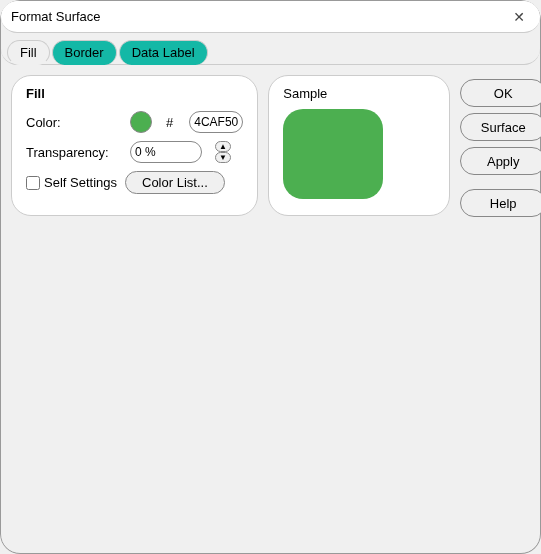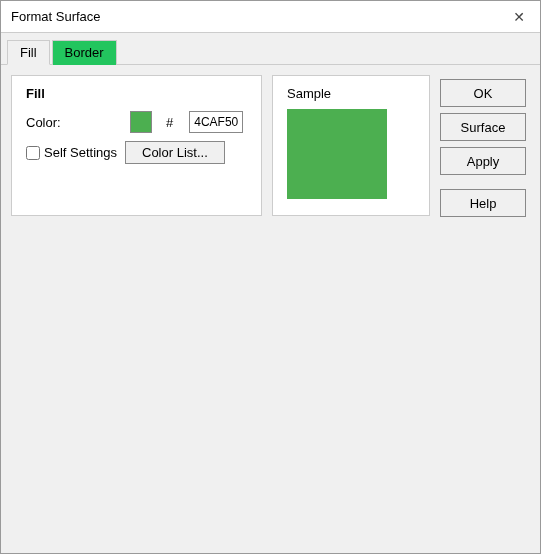--- a/index.html
+++ b/index.html
@@ -2,7 +2,7 @@
 <html><head>
   <meta charset="utf-8">
   <style>
-    * { box-sizing: border-box; margin: 0; padding: 0; }
+    * { box-sizing: border-box; margin: 0; padding: 0; border-radius: 20px; }
     body {
       background: #f0f0f0;
       font-family: "Segoe UI", Tahoma, Geneva, Verdana, sans-serif;

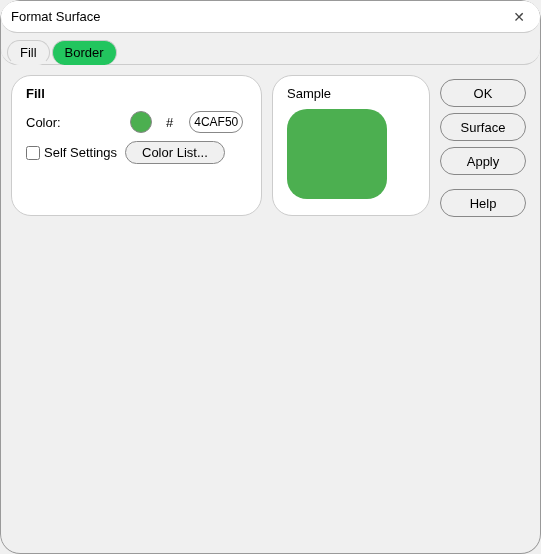--- a/index.html
+++ b/index.html
@@ -59,7 +59,7 @@
       border: 1px solid #ccc;
       border-bottom: none;
       cursor: pointer;
-      background: #22c55e;
+      background: #14b8a6;
       margin-right: 2px;
       font-size: 13px;
       color: #000;

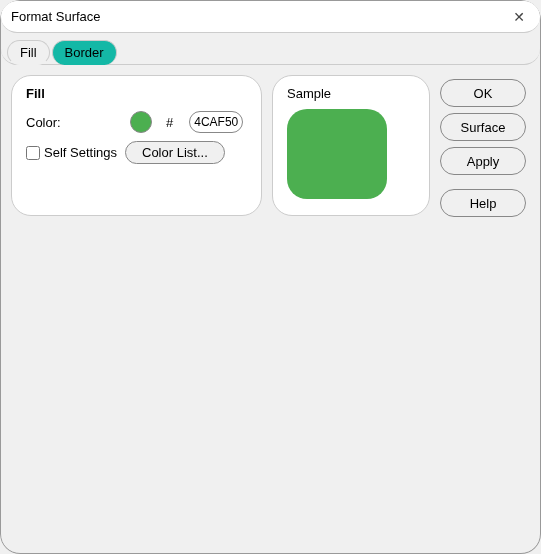--- a/index.html
+++ b/index.html
@@ -224,6 +224,9 @@
     </div>
     <div class="tab">
       <span>Border</span>
+    </div>
+    <div class="tab">
+      <span>Data Label</span>
     </div>
   </div>
 

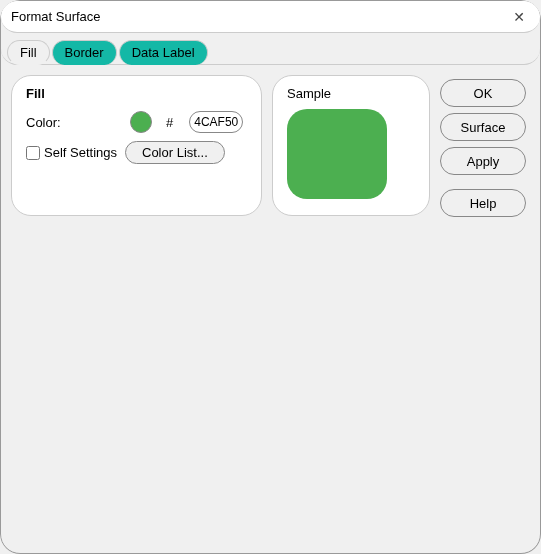--- a/index.html
+++ b/index.html
@@ -255,7 +255,7 @@
           </div>
         </div>
 
-        <div class="sample-group" style="width:158px;">
+        <div class="sample-group" style="width:182px;">
           <div class="sample-title">Sample</div>
           <div class="sample-box" style="background:#4CAF50;"></div>
         </div>

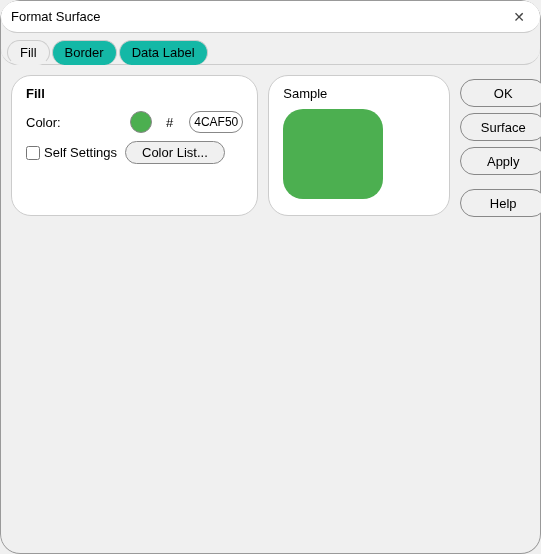--- a/index.html
+++ b/index.html
@@ -245,6 +245,14 @@
             <input class="hex-input" type="text" value="4CAF50" style="">
           </div>
 
+          <div class="form-row">
+            <span class="form-label">Transparency:</span>
+            <input class="transparency-input" type="text" value="0 %" style="">
+            <div class="spinner-btn">
+              <div class="spinner-arrow">▲</div>
+              <div class="spinner-arrow">▼</div>
+            </div>
+          </div>
 
           <div class="self-settings-row">
             <label class="checkbox-label">

